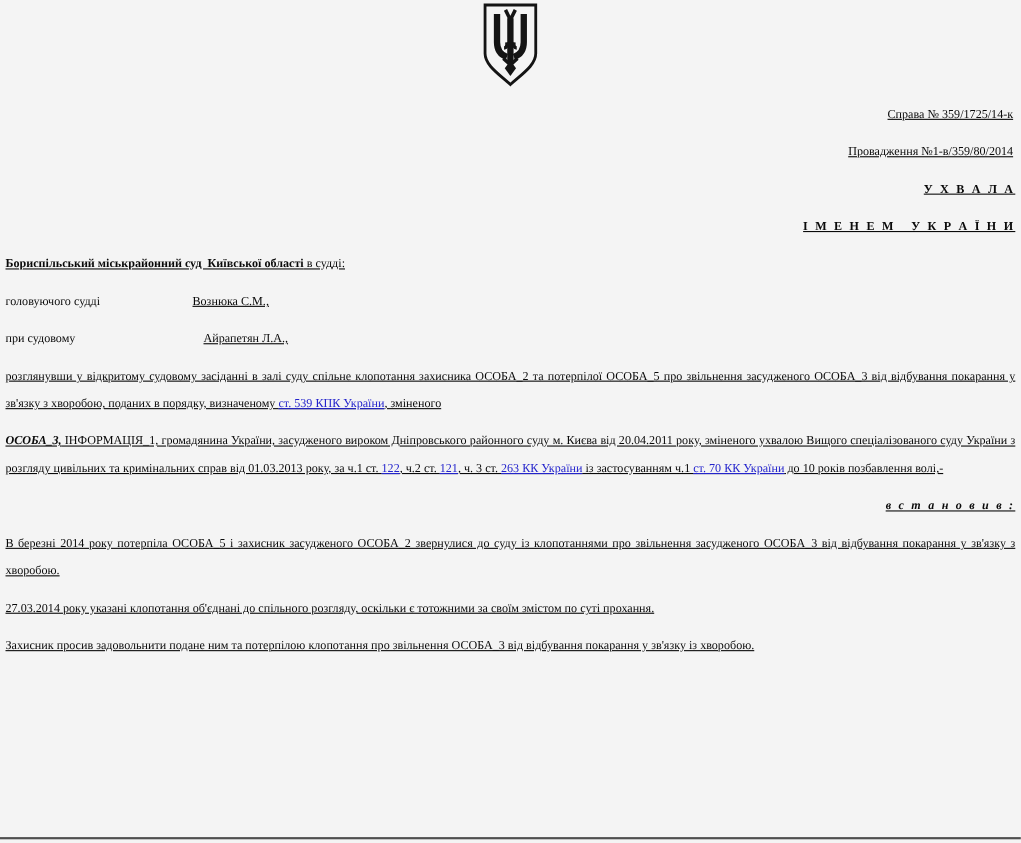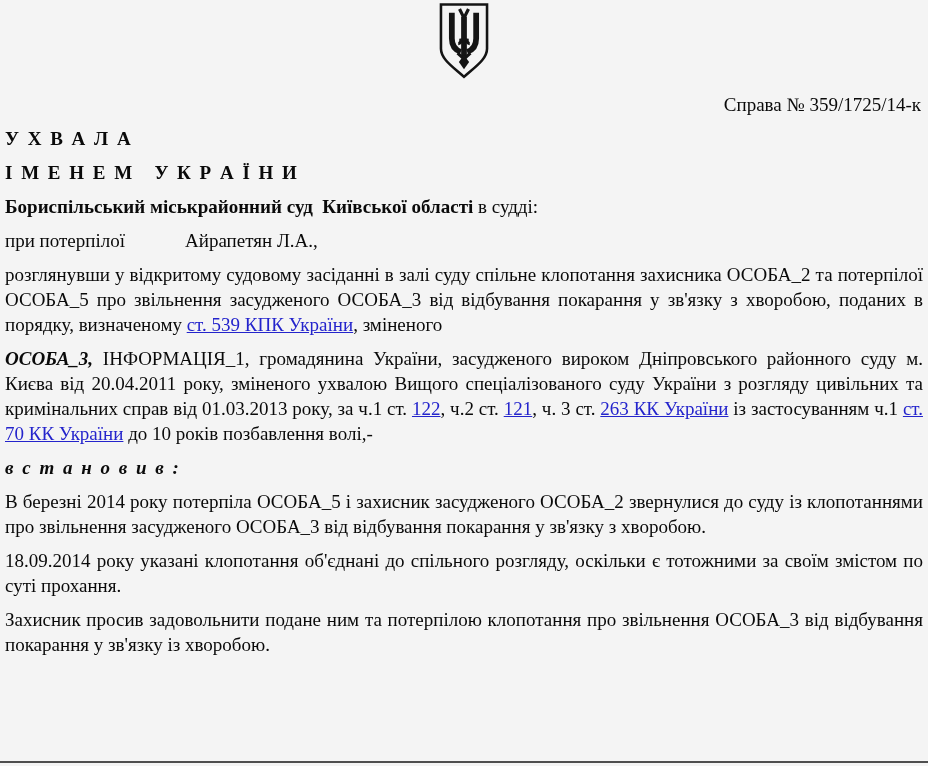--- a/index.html
+++ b/index.html
@@ -27,8 +27,9 @@
   }
   p {
     margin: 0 0 9px 0;
-    font-size: 19px;
+    font-size: 11px;
     line-height: 25px;
+    text-decoration: underline;
   }
   .right {
     text-align: right;

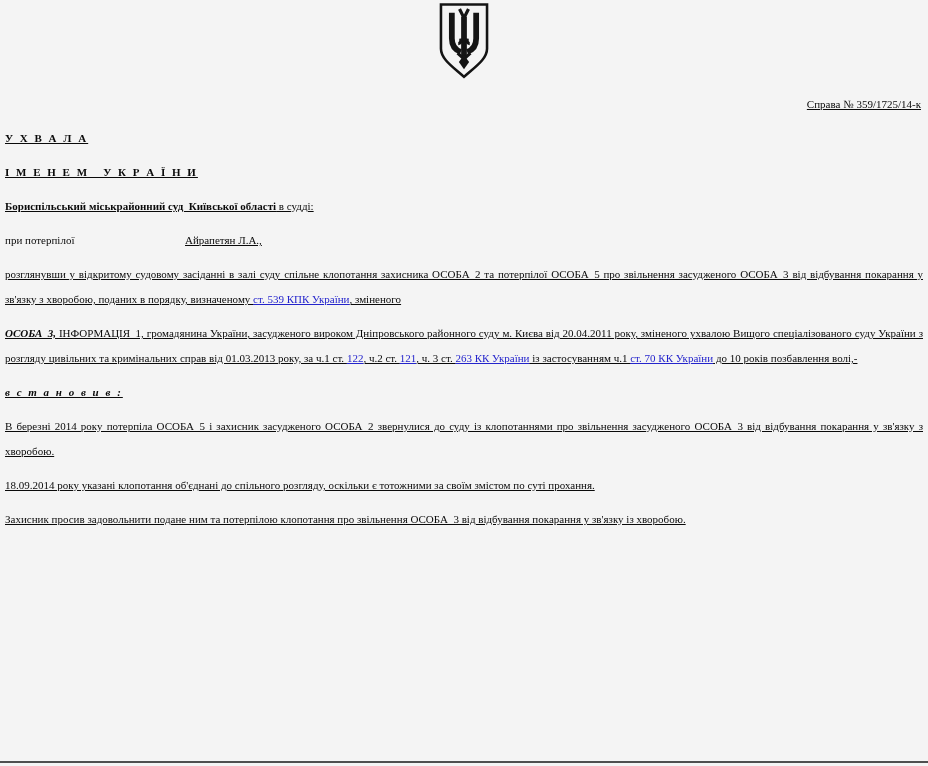--- a/index.html
+++ b/index.html
@@ -117,6 +117,7 @@
 
   <p class="right first-block">Справа № 359/1725/14-к</p>
 
+  <p class="right">Провадження №1-в/359/80/2014</p>
 
   <p class="center title-line">У Х В А Л А</p>
 

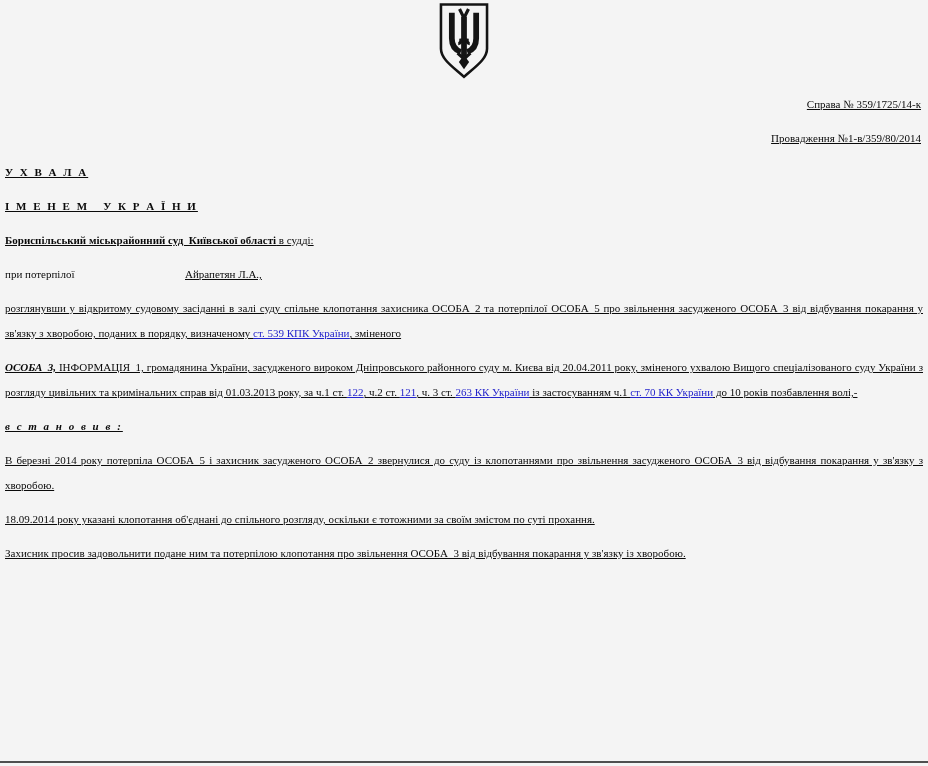--- a/index.html
+++ b/index.html
@@ -36,7 +36,7 @@
     padding-right: 2px;
   }
   .center {
-    text-align: left;
+    text-align: right;
   }
   .title-line {
     font-weight: bold;

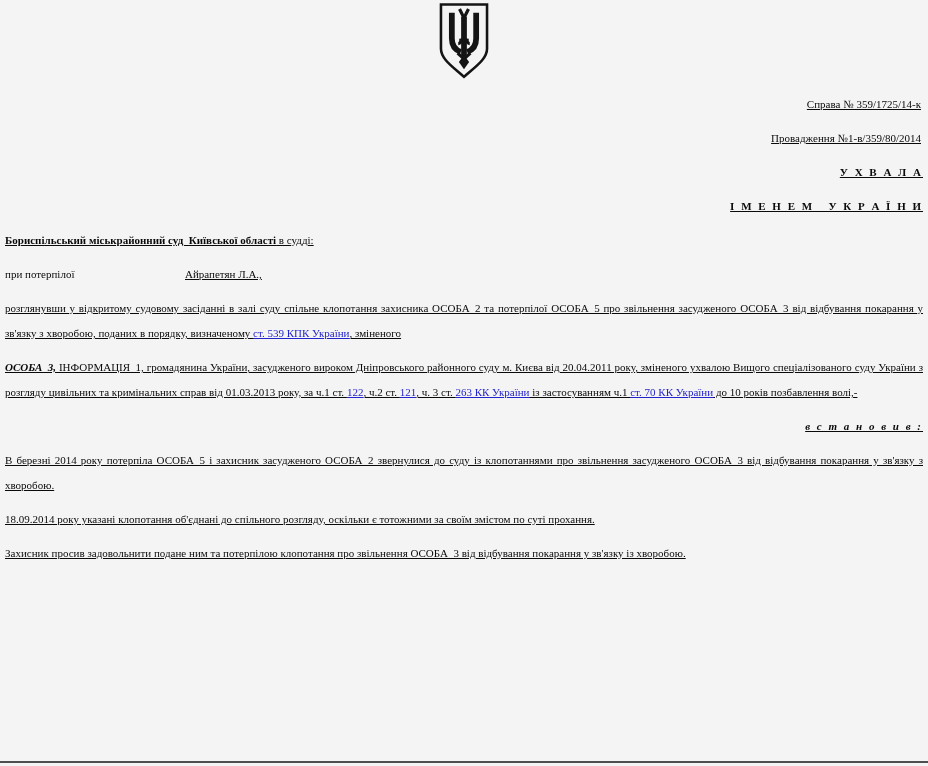--- a/index.html
+++ b/index.html
@@ -128,6 +128,9 @@
     <span class="bold prewrap">Бориспільський міськрайонний суд  Київської області</span><span class="prewrap"> в судді:</span>
   </p>
 
+  <p>
+    <span class="comp-label-1">головуючого судді</span><span>Вознюка С.М.,</span>
+  </p>
 
   <p>
     <span class="comp-label-2">при потерпілої</span><span>Айрапетян Л.А.,</span>

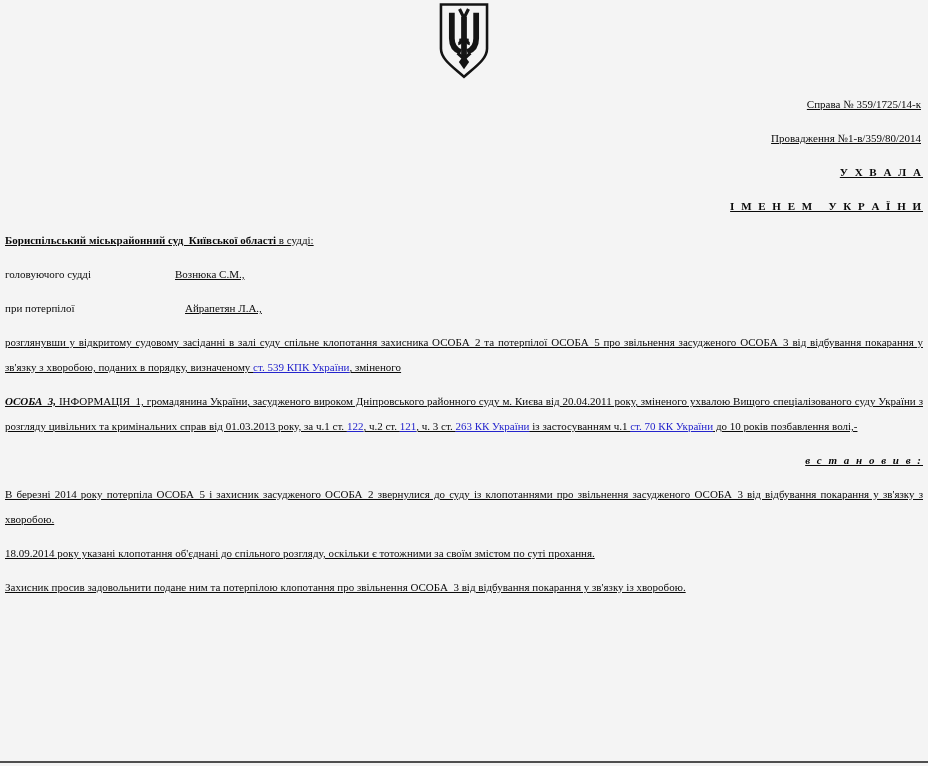--- a/index.html
+++ b/index.html
@@ -133,7 +133,7 @@
   </p>
 
   <p>
-    <span class="comp-label-2">при потерпілої</span><span>Айрапетян Л.А.,</span>
+    <span class="comp-label-2">при судовому</span><span>Айрапетян Л.А.,</span>
   </p>
 
 

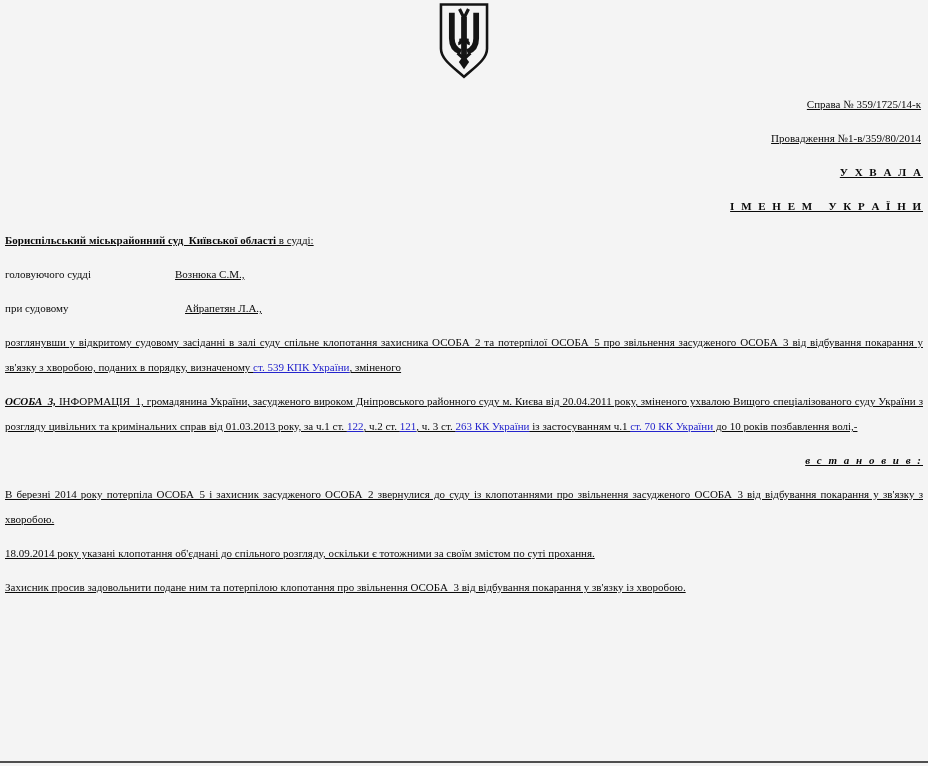--- a/index.html
+++ b/index.html
@@ -149,7 +149,7 @@
 
   <p class="para">В березні 2014 року потерпіла ОСОБА_5 і захисник засудженого ОСОБА_2 звернулися до суду із клопотаннями про звільнення засудженого ОСОБА_3 від відбування покарання у зв'язку з хворобою.</p>
 
-  <p class="para">18.09.2014 року указані клопотання об'єднані до спільного розгляду, оскільки є тотожними за своїм змістом по суті прохання.</p>
+  <p class="para">27.03.2014 року указані клопотання об'єднані до спільного розгляду, оскільки є тотожними за своїм змістом по суті прохання.</p>
 
   <p class="para">Захисник просив задовольнити подане ним та потерпілою клопотання про звільнення ОСОБА_3 від відбування покарання у зв'язку із хворобою.</p>
 

